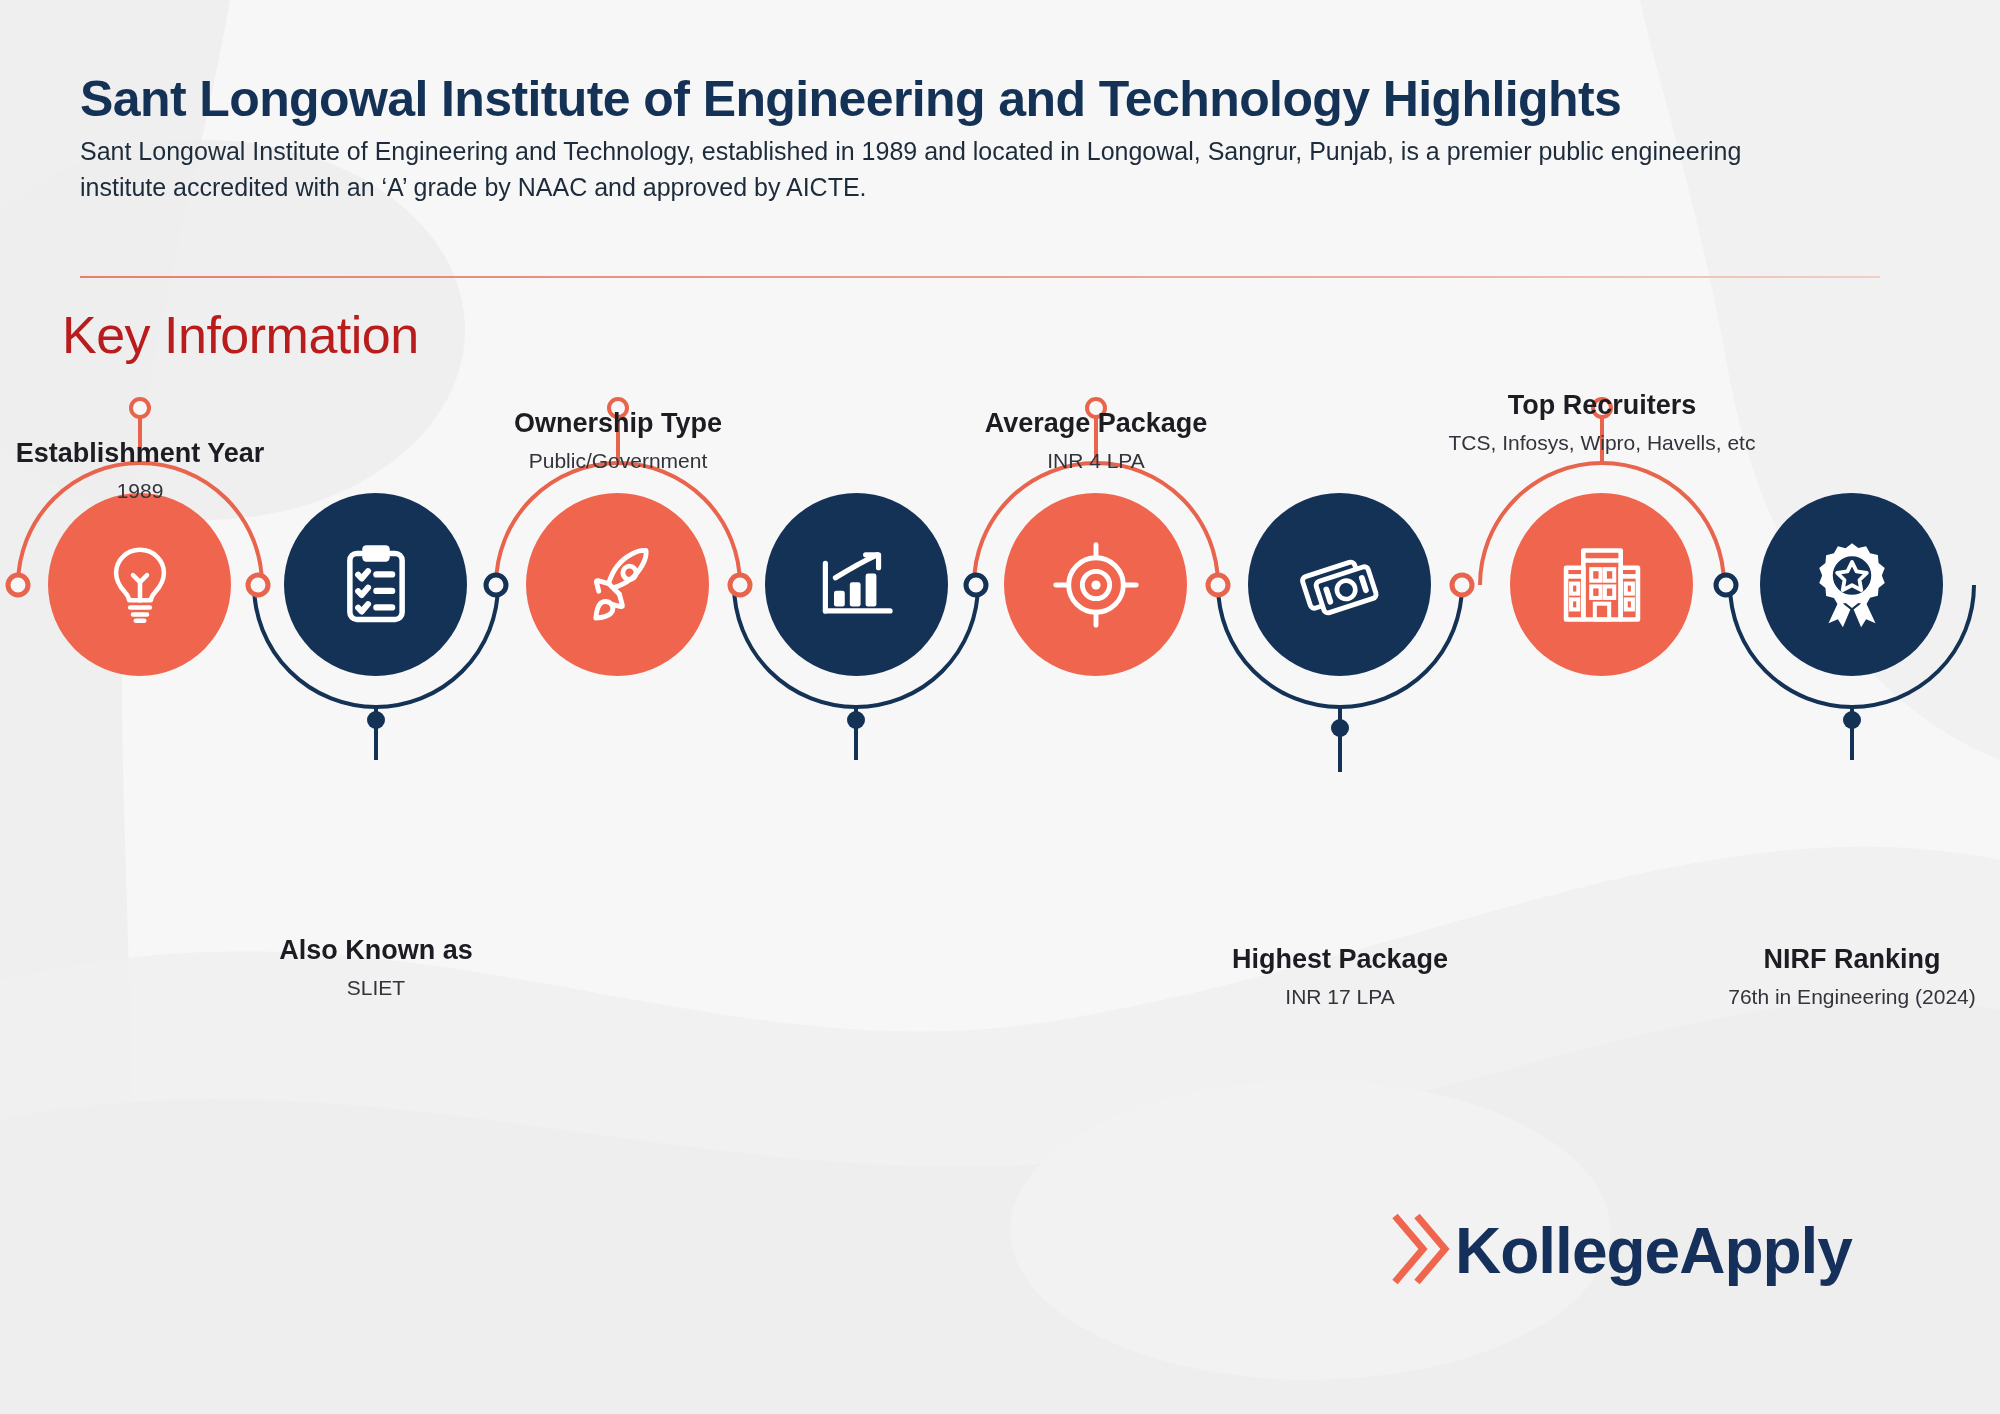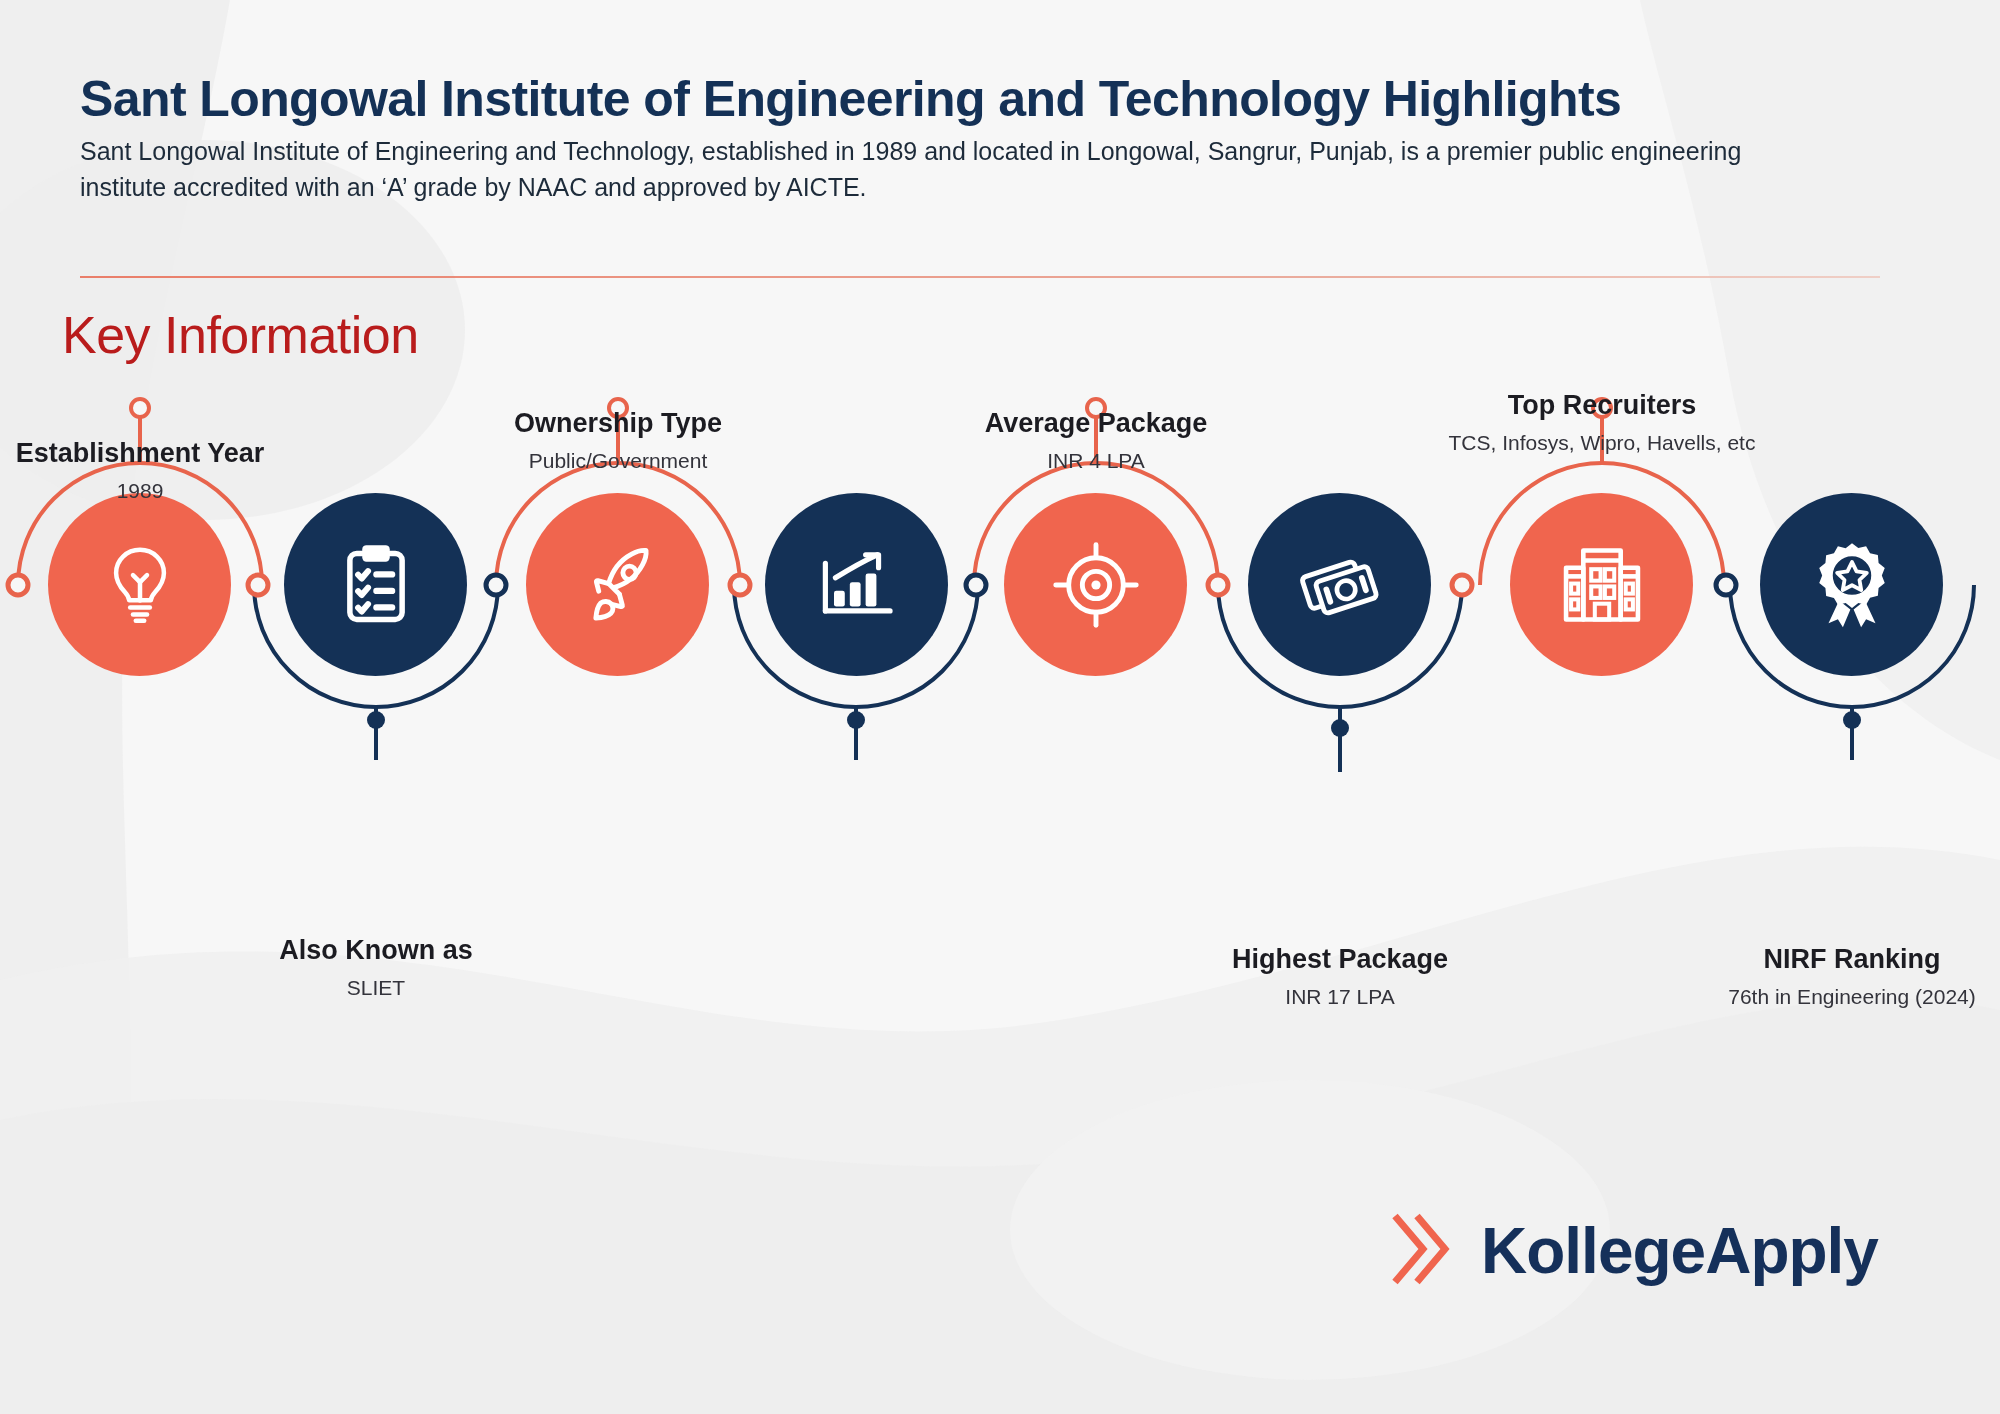--- a/index.html
+++ b/index.html
@@ -48,7 +48,7 @@
   .lbl .v{font-size:21px;color:#33333b;margin-top:10px;white-space:nowrap;}
 
   
-  .logo{position:absolute;left:1385px;top:1210px;display:flex;align-items:center;gap:26px;}
+  .logo{position:absolute;left:1385px;top:1210px;display:flex;align-items:center;}
   .logo-word{font-size:64px;font-weight:bold;color:#15305a;letter-spacing:-1px;}
 </style>
 </head>

